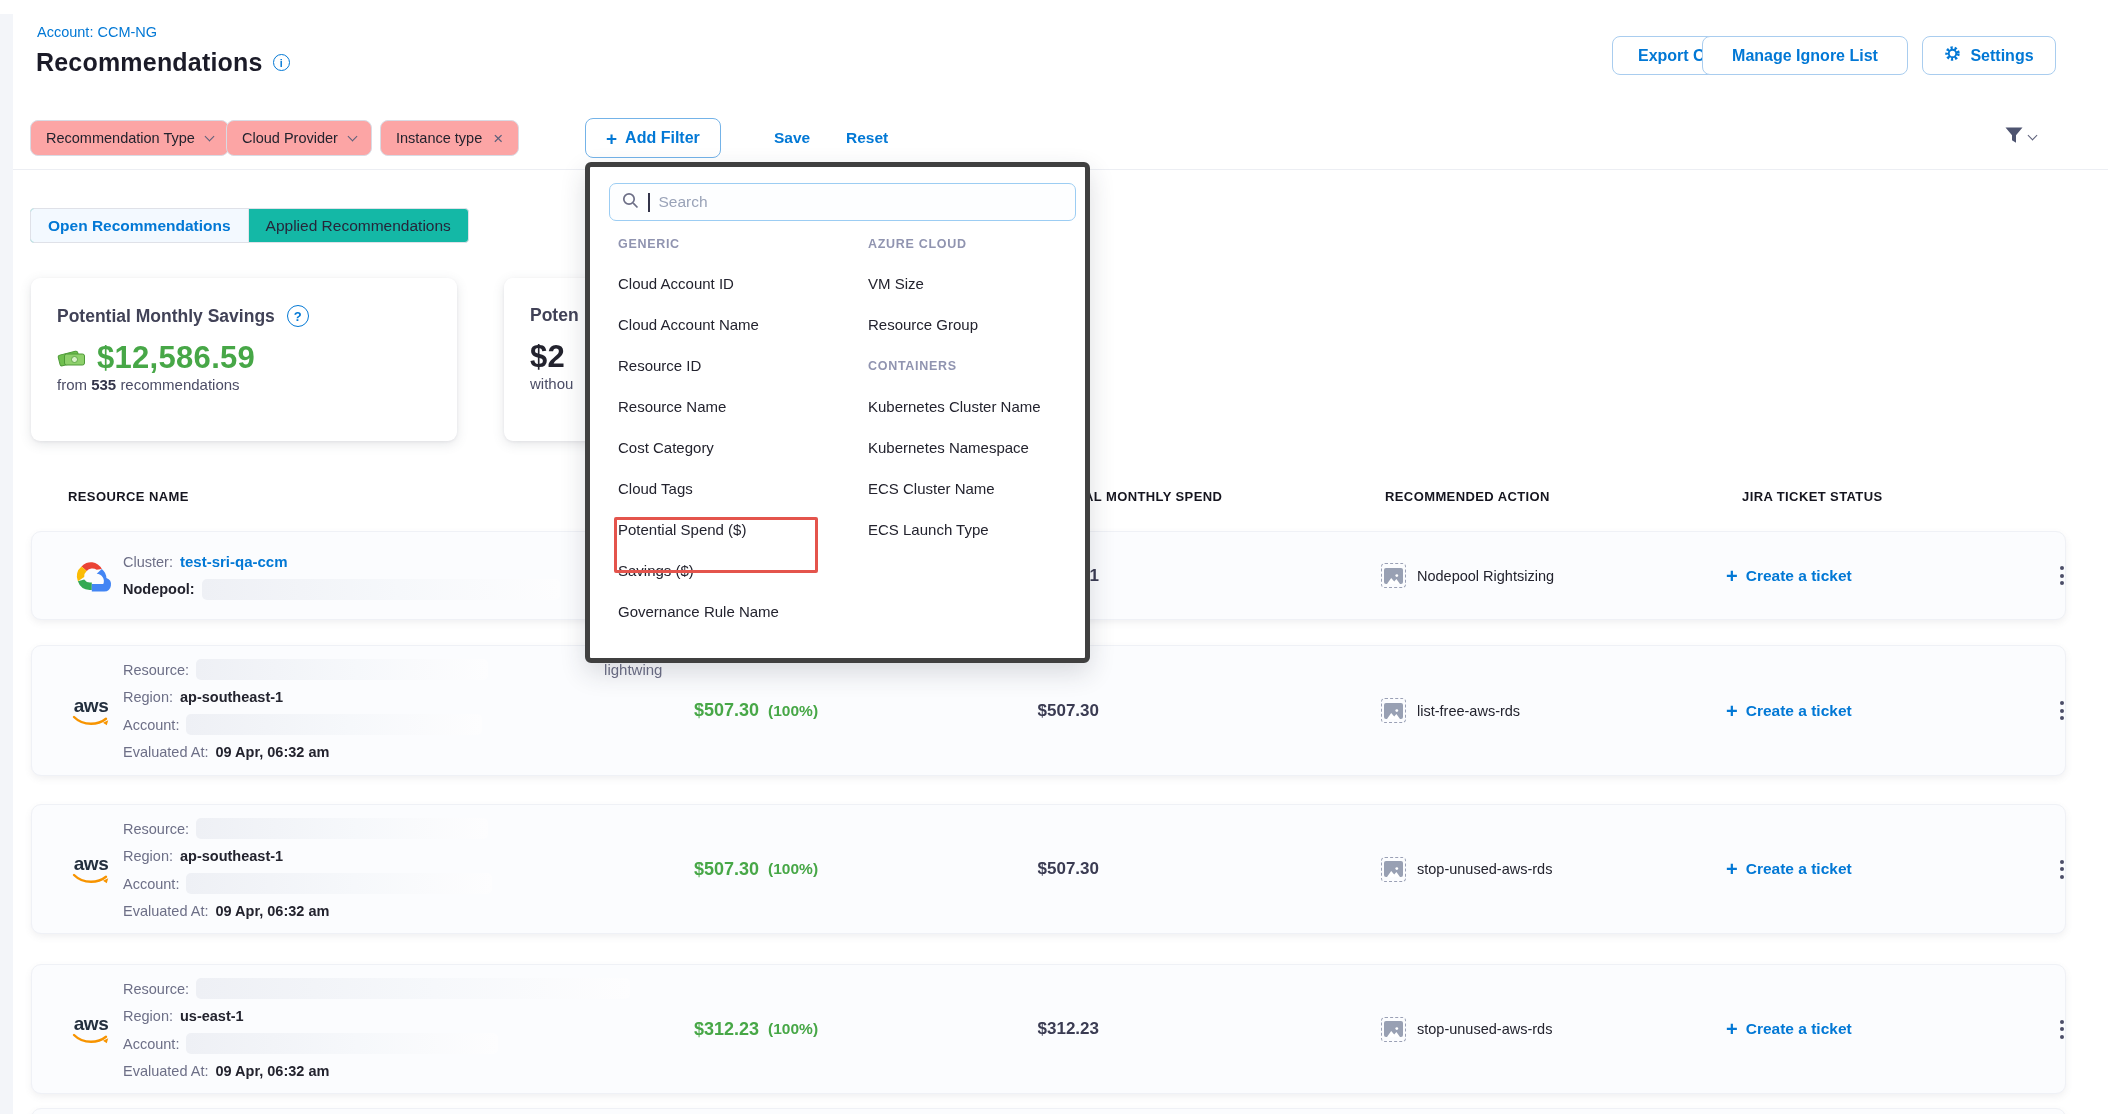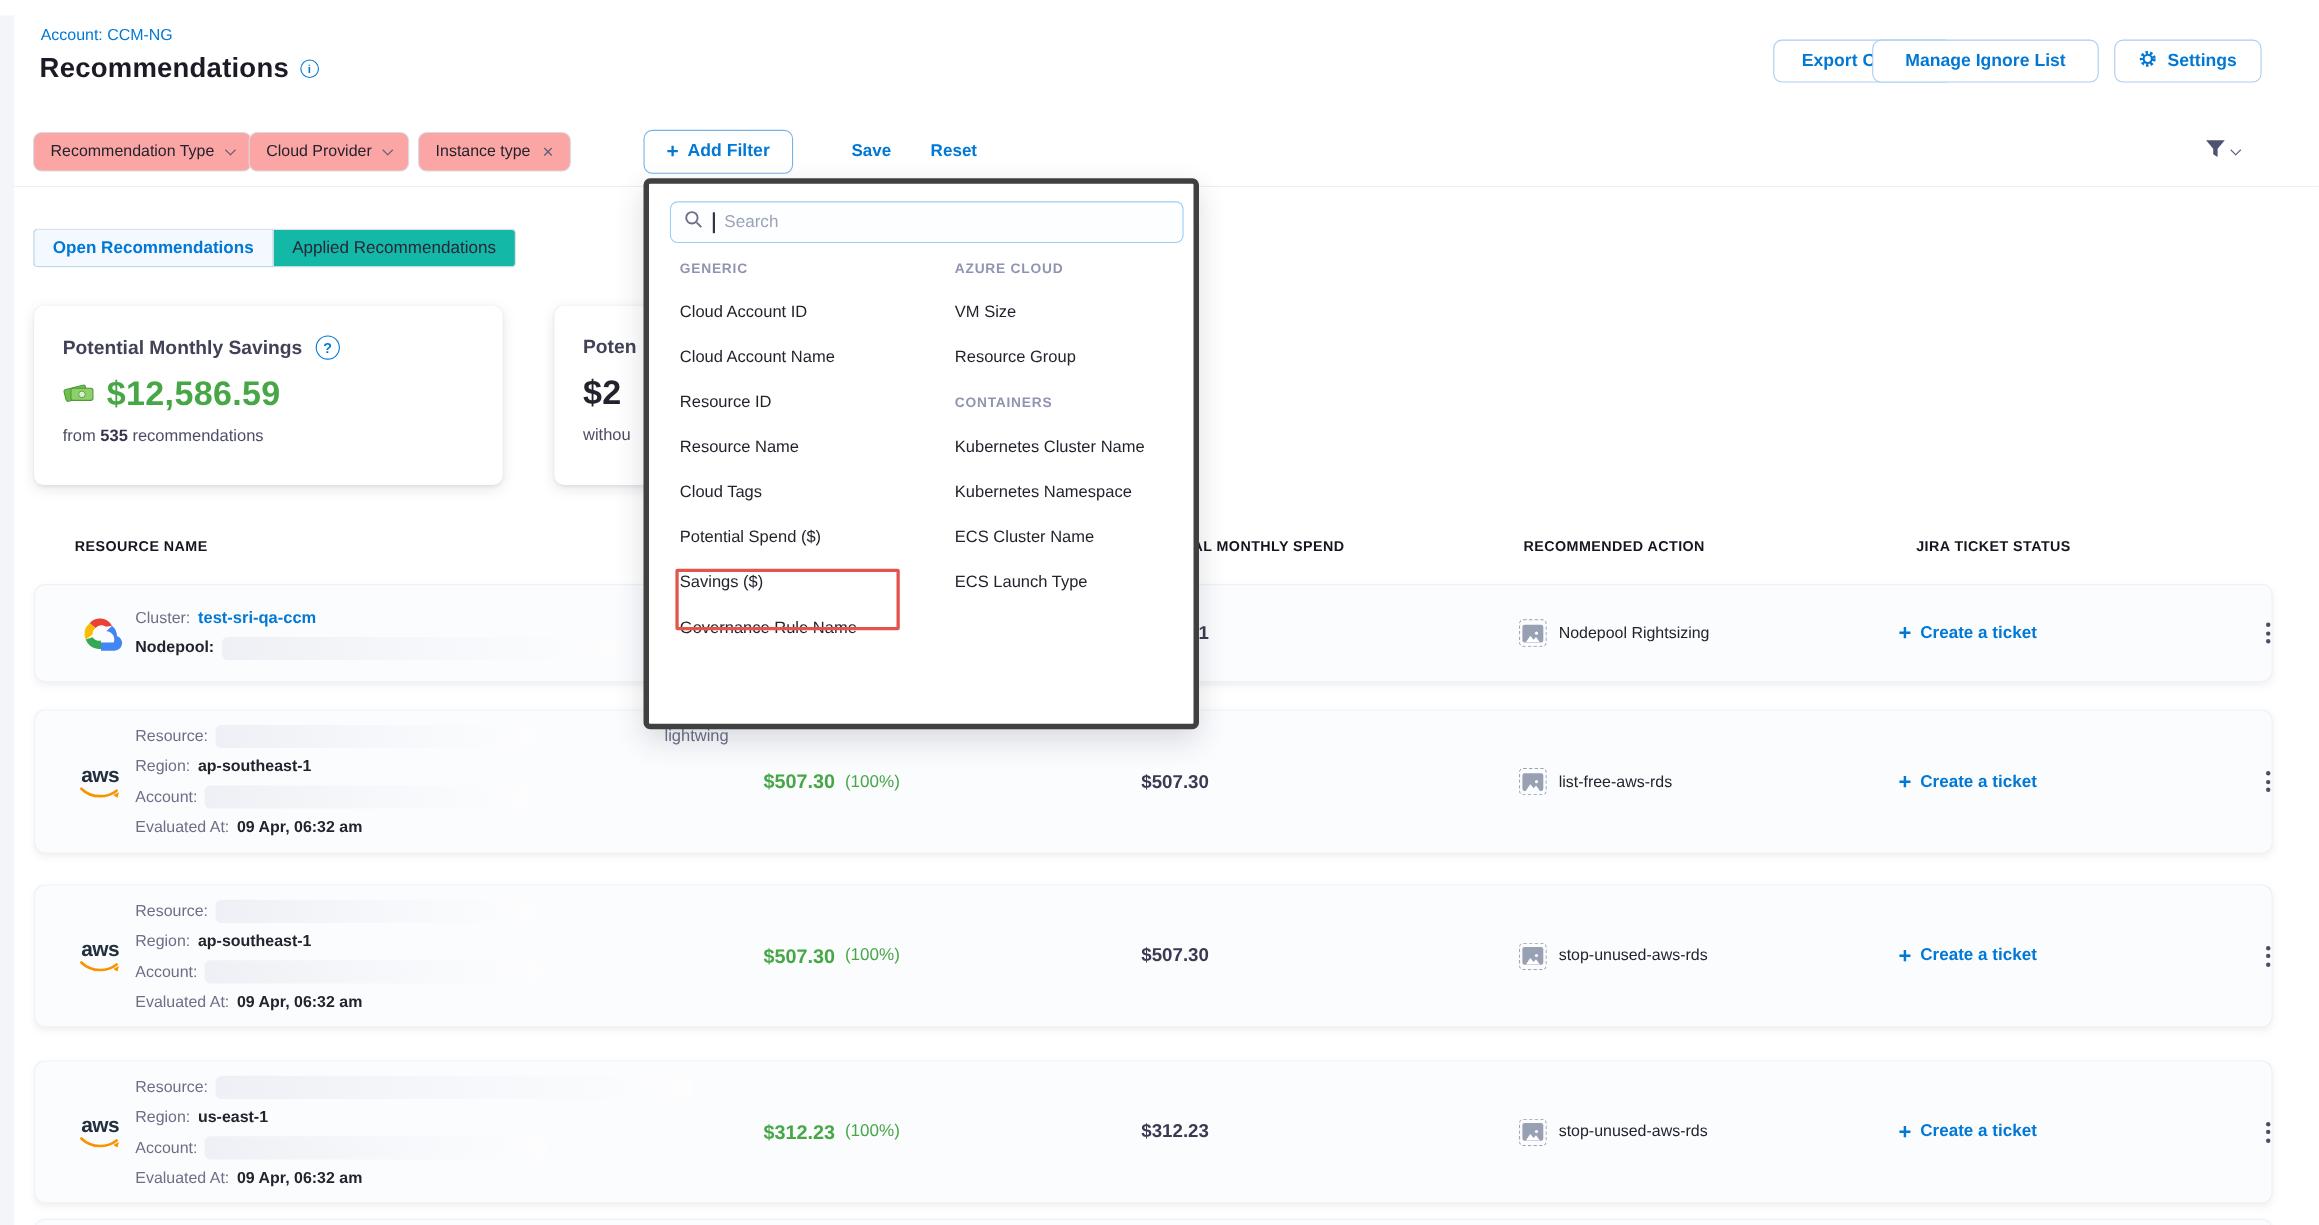--- a/index.html
+++ b/index.html
@@ -42,7 +42,7 @@
   .amount{font-size:31px;font-weight:800;letter-spacing:.3px}
   .amount.green{color:#47a747}
   .amount.dark{color:#23232e}
-  .card-sub{margin-top:12px;font-size:15px;color:#4c4d66}
+  .card-sub{font-size:15px;color:#4c4d66}
   .card-sub .b{font-weight:700;color:#34354a}
 
   

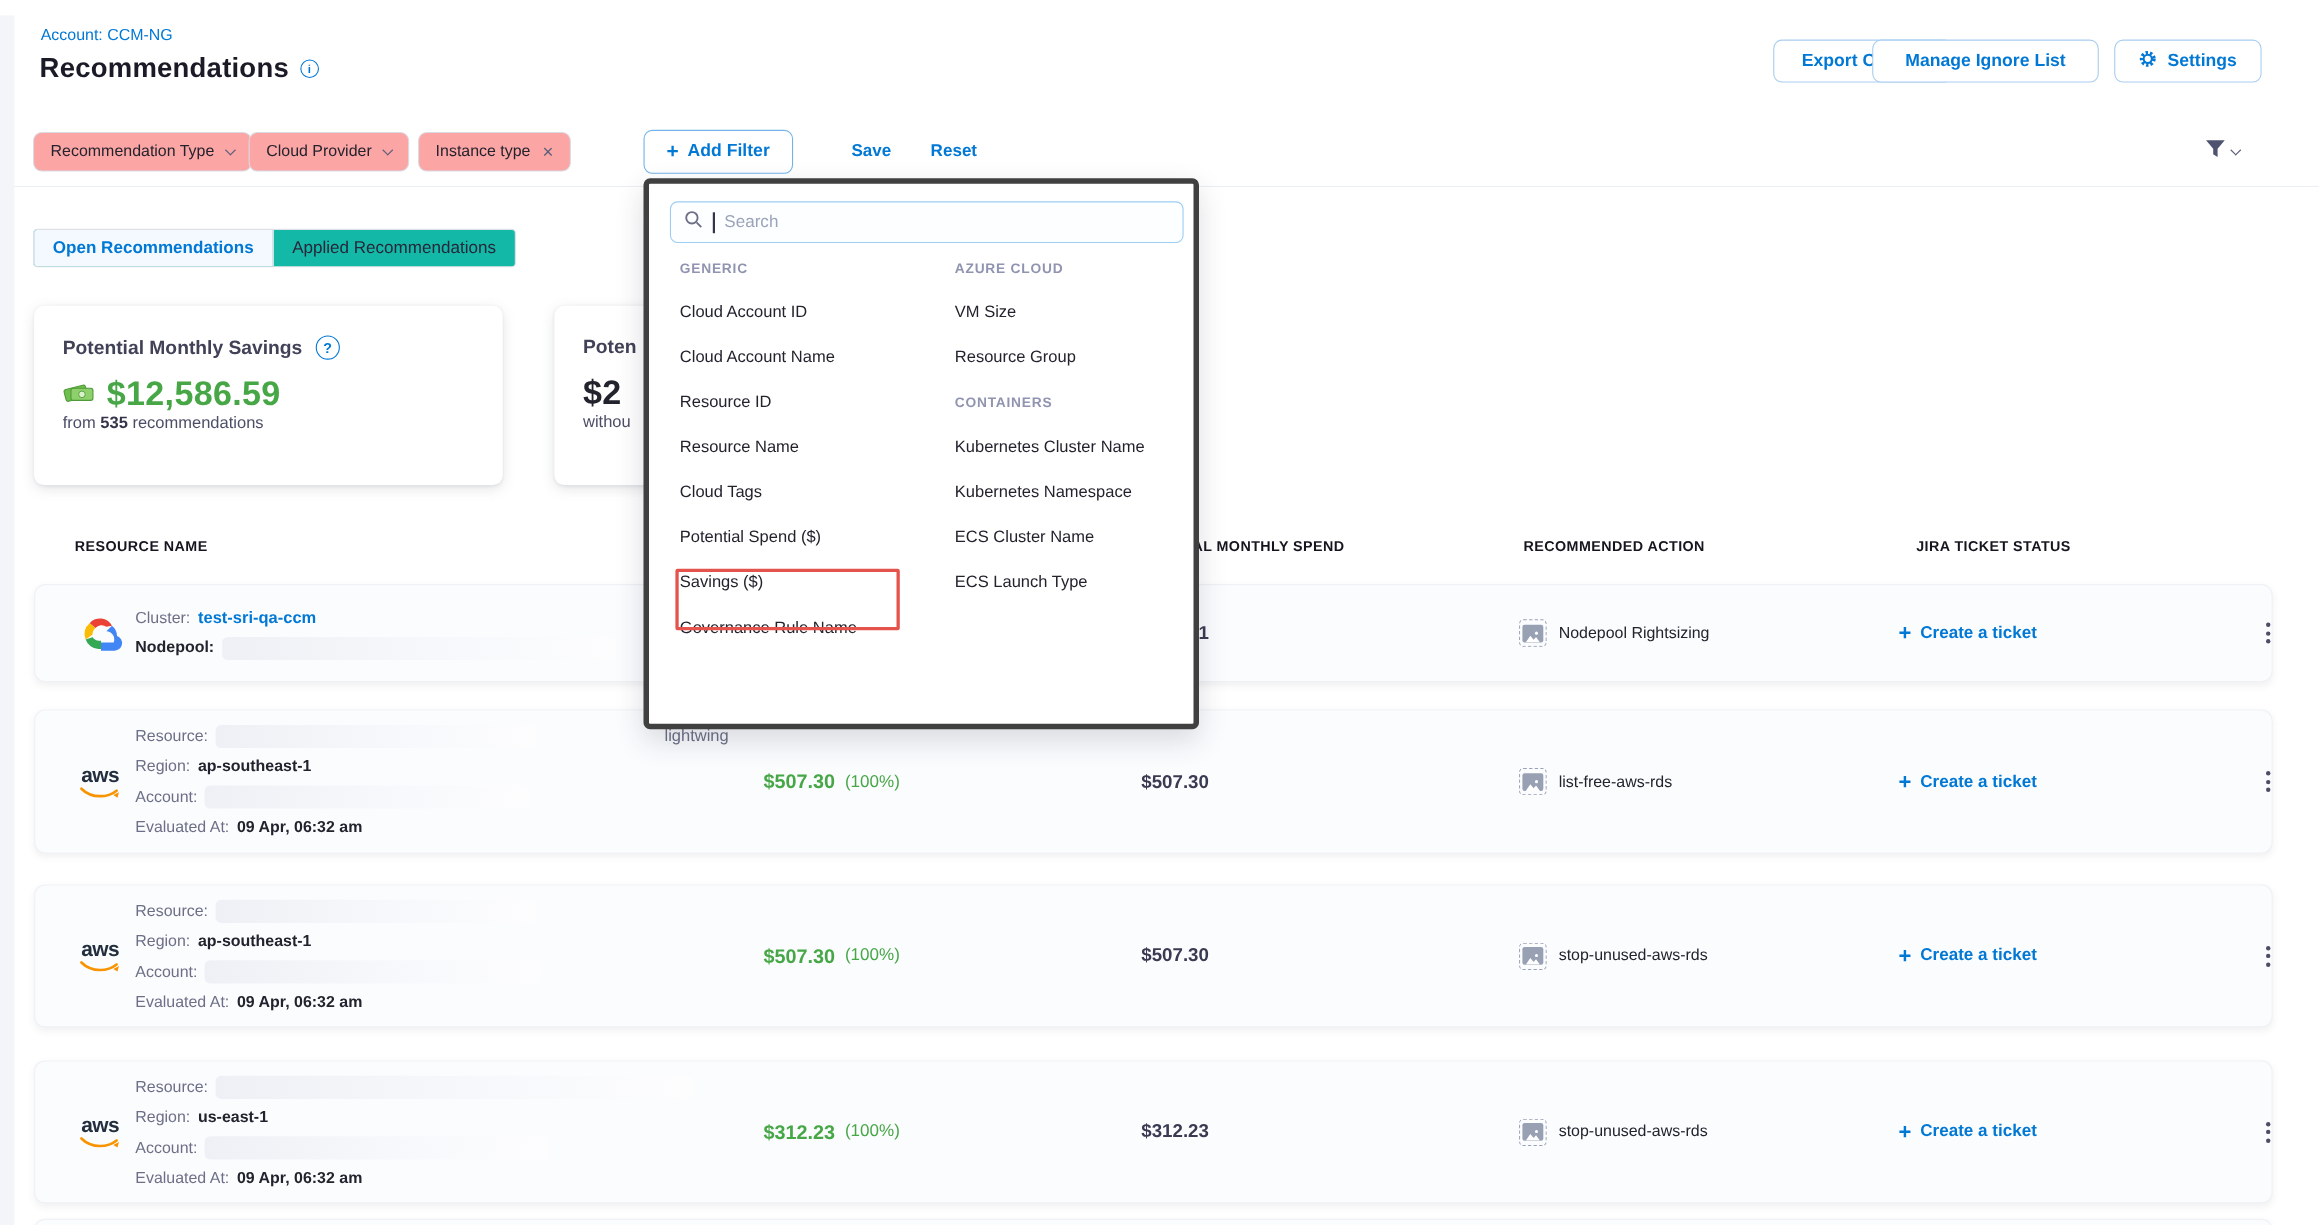--- a/index.html
+++ b/index.html
@@ -428,6 +428,7 @@
       <div class="item">Cloud Account Name</div>
       <div class="item">Resource ID</div>
       <div class="item">Resource Name</div>
+      <div class="item">Cost Category</div>
       <div class="item">Cloud Tags</div>
       <div class="item">Potential Spend ($)</div>
       <div class="item">Savings ($)</div>

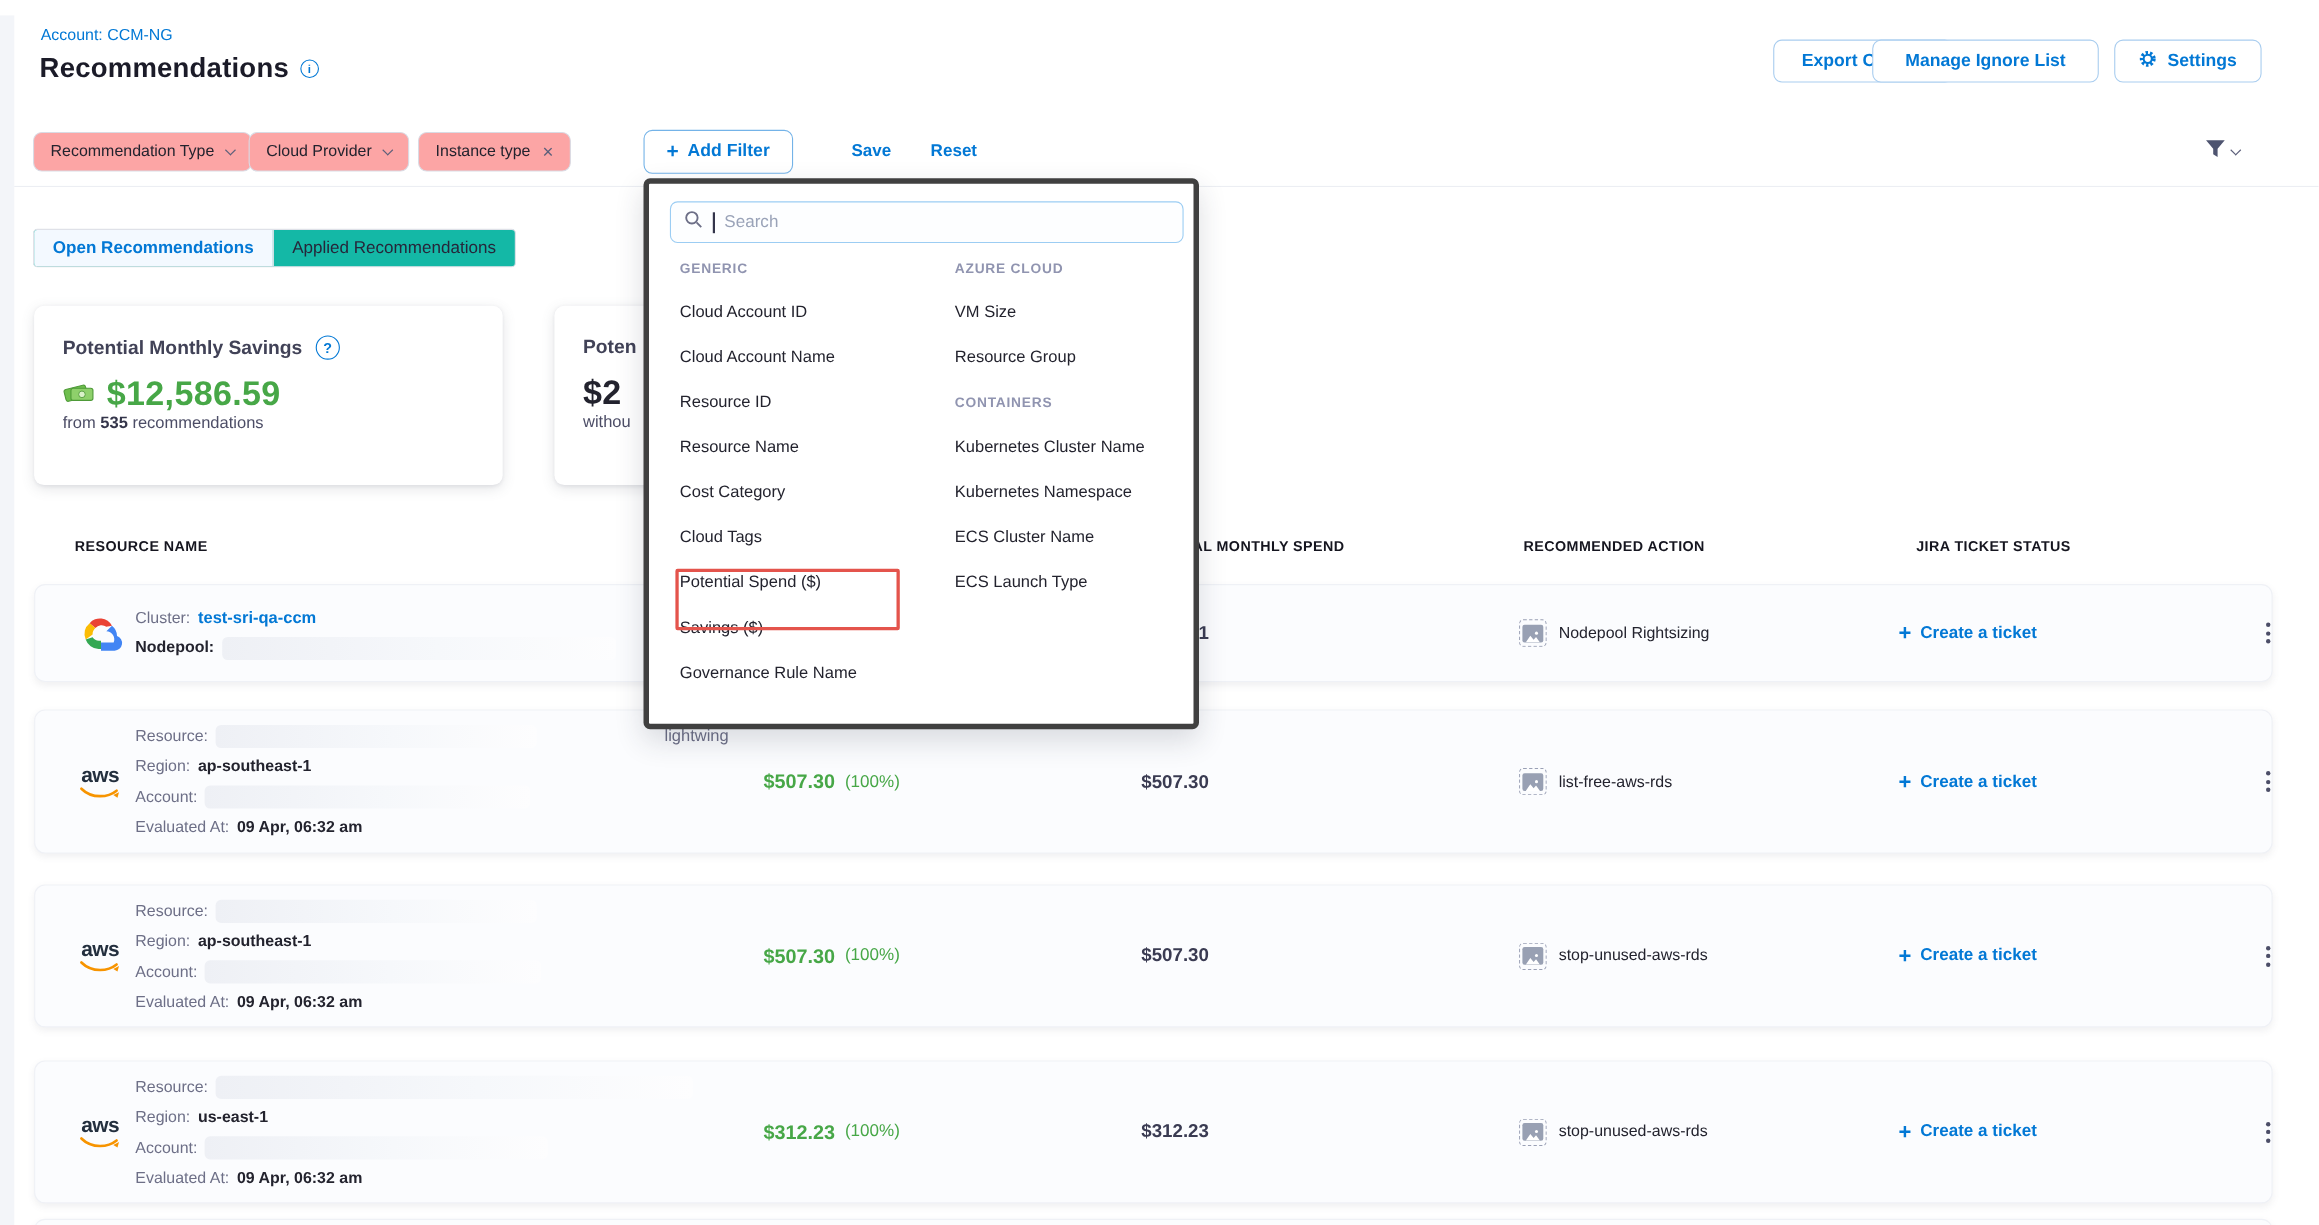--- a/index.html
+++ b/index.html
@@ -61,7 +61,7 @@
   .cell{position:absolute;top:0;bottom:0;display:flex;align-items:center}
   .savings-cell{left:662px;gap:9px}
   .sav{color:#47a747;font-size:18px;font-weight:800}
-  .pct{color:#47a747;font-size:15.5px;font-weight:400}
+  .pct{color:#47a747;font-size:15.5px;font-weight:700}
   .spend-cell{left:935px;width:132px;justify-content:flex-end;font-size:17px;font-weight:700;color:#3a3b52}
   .action-cell{left:1349px;gap:11px;font-size:14.5px;color:#23232e}
   .jira-cell{left:1694px;gap:8px;color:#0278d5;font-weight:700;font-size:15.5px;cursor:pointer}

